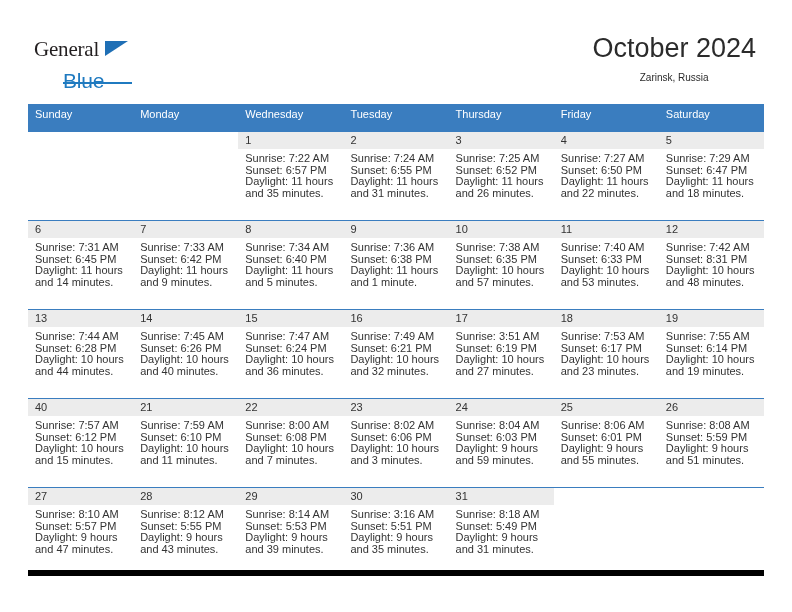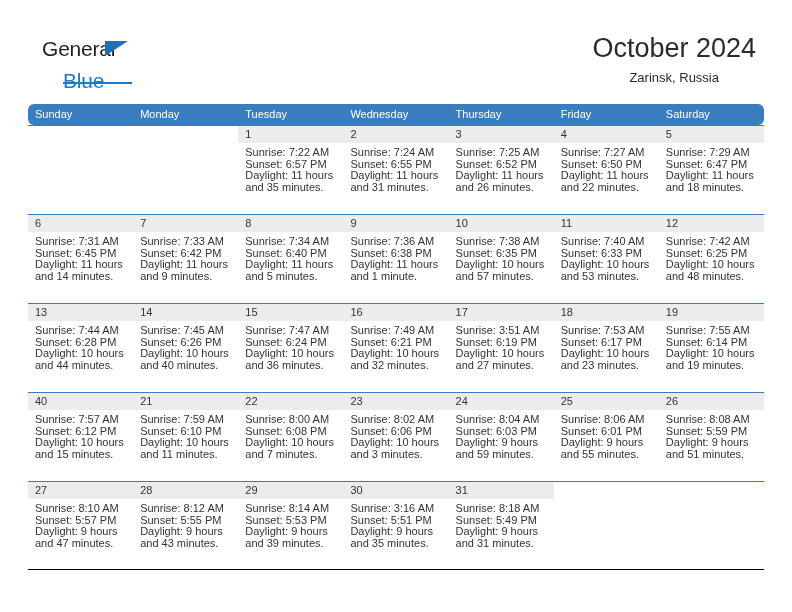--- a/index.html
+++ b/index.html
@@ -38,12 +38,13 @@
   }
   .logo-general {
     position: absolute;
-    left: 8px;
+    left: 0;
     top: 0;
     font-size: 21px;
     letter-spacing: -0.2px;
     color: #231f20;
     line-height: 22px;
+    font-family: Liberation Serif, serif;
   }
   .logo-tri {
     position: absolute;

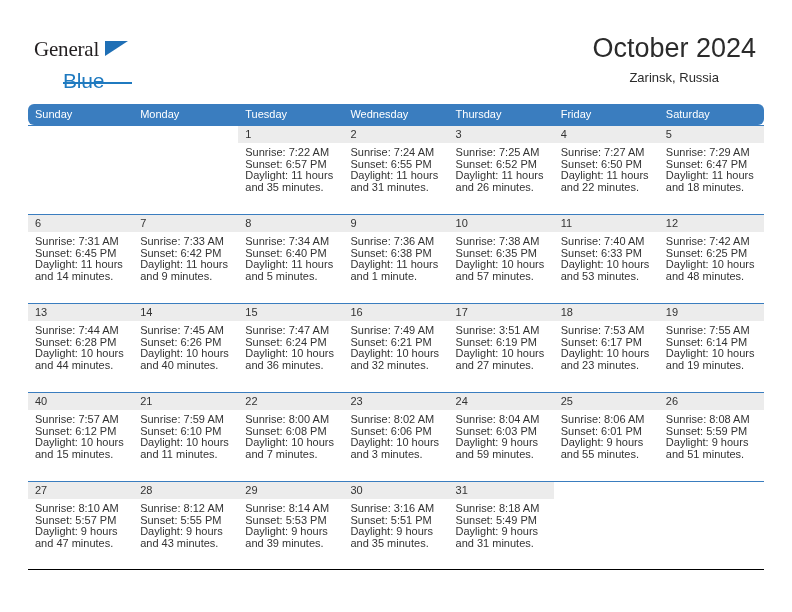--- a/index.html
+++ b/index.html
@@ -87,7 +87,7 @@
     margin: 0;
   }
   .cal-sub {
-    font-size: 13px;
+    font-size: 10px;
     color: #2b2b2b;
     line-height: 20px;
     margin: 4px 0 0 0;

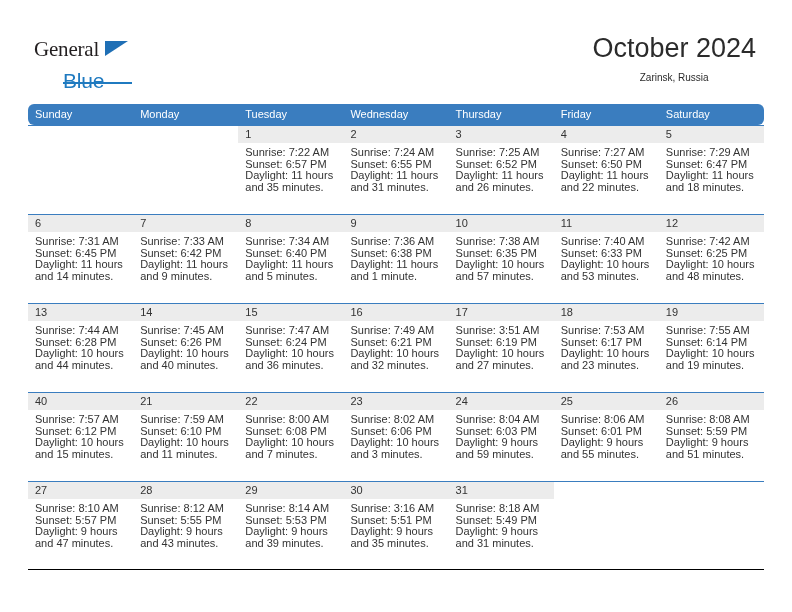--- a/index.html
+++ b/index.html
@@ -103,8 +103,7 @@
   .weekdays {
     display: flex;
     background: #3a7dbf;
-    height: 21px;
-    border-radius: 6px;
+    height: 27px;
   }
   .weekday {
     flex: 1 1 0;

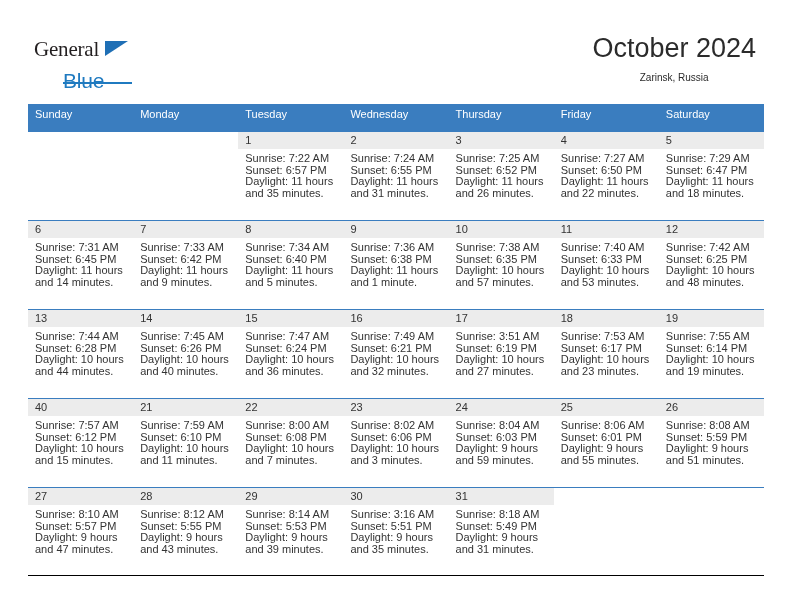--- a/index.html
+++ b/index.html
@@ -178,8 +178,8 @@
     <div class="weekdays">
       <div class="weekday">Sunday</div>
       <div class="weekday">Monday</div>
+      <div class="weekday">Wednesday</div>
       <div class="weekday">Tuesday</div>
-      <div class="weekday">Wednesday</div>
       <div class="weekday">Thursday</div>
       <div class="weekday">Friday</div>
       <div class="weekday">Saturday</div>

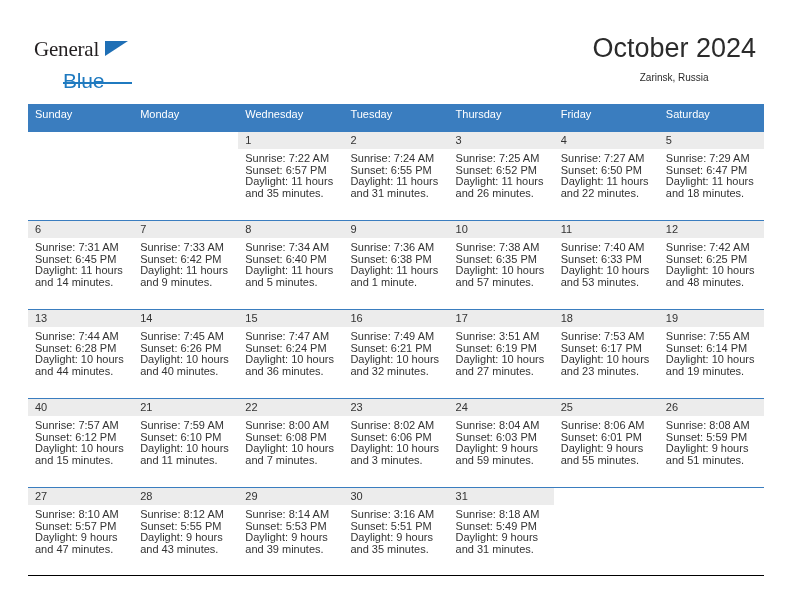--- a/index.html
+++ b/index.html
@@ -310,7 +310,7 @@
         <div class="day-num">12</div>
         <div class="day-info">
           <div>Sunrise: 7:42 AM</div>
-          <div>Sunset: 6:25 PM</div>
+          <div>Sunset: 8:31 PM</div>
           <div>Daylight: 10 hours</div>
           <div>and 48 minutes.</div>
         </div>

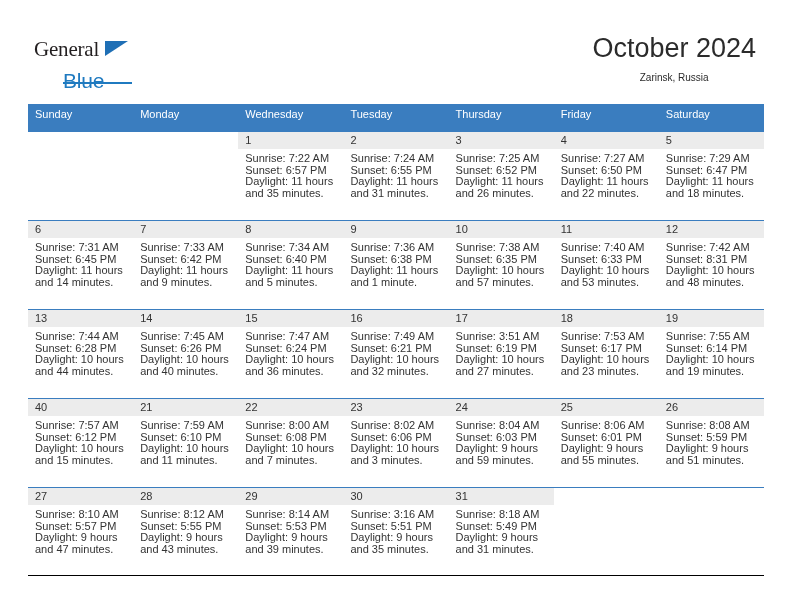--- a/index.html
+++ b/index.html
@@ -124,7 +124,7 @@
     border-top: none;
   }
   .week-last {
-    border-bottom: 1px solid #000000;
+    border-bottom: 6px solid #000000;
   }
   .day {
     flex: 1 1 0;

